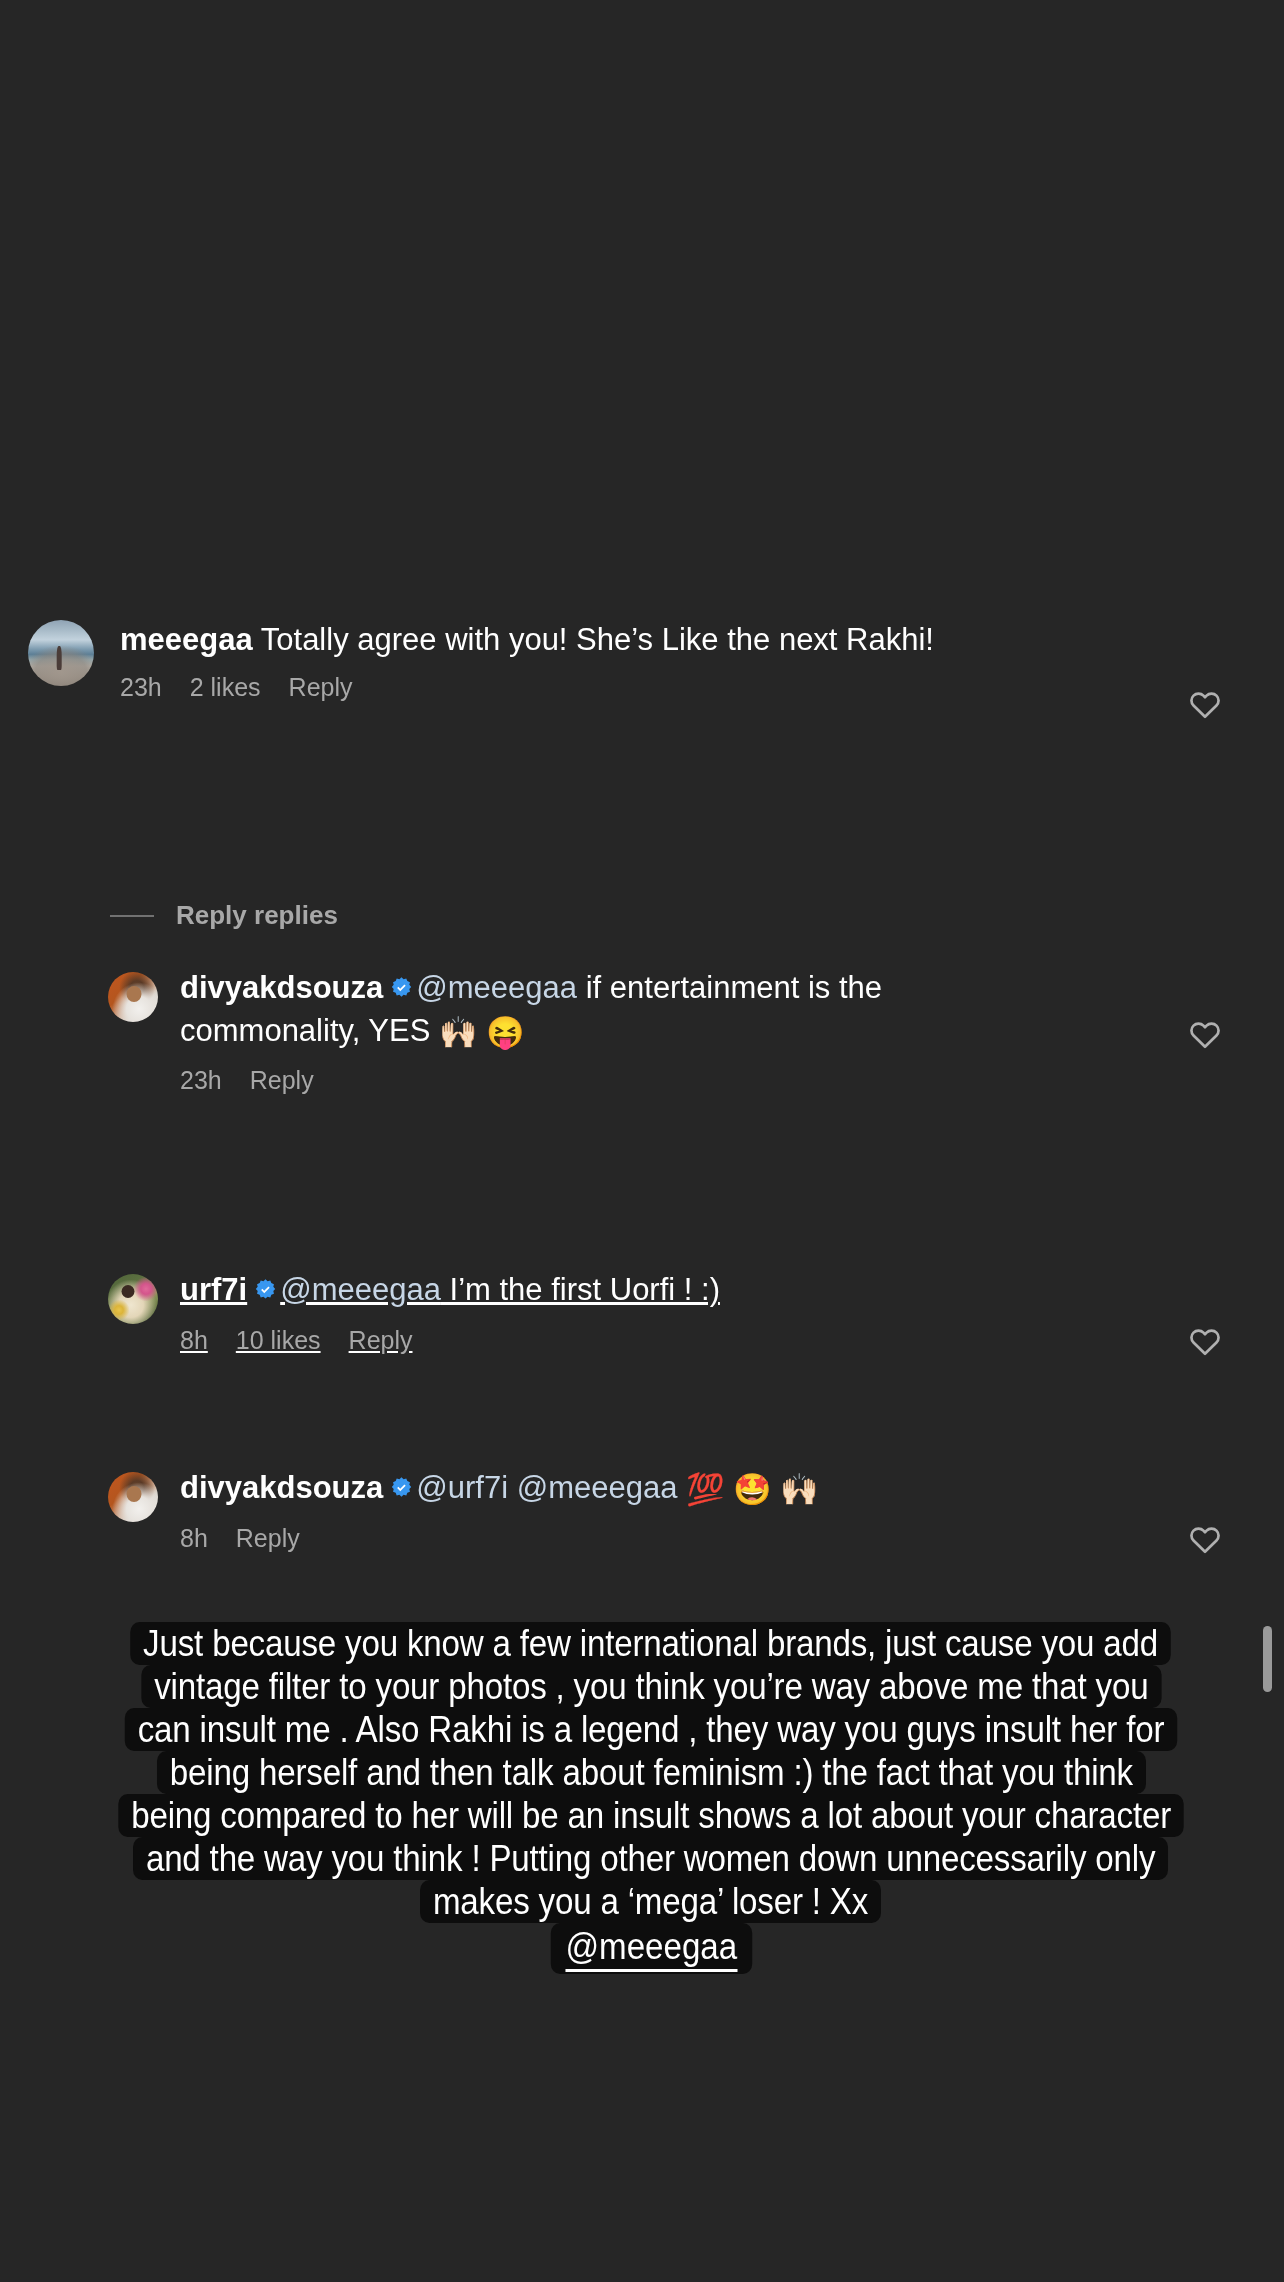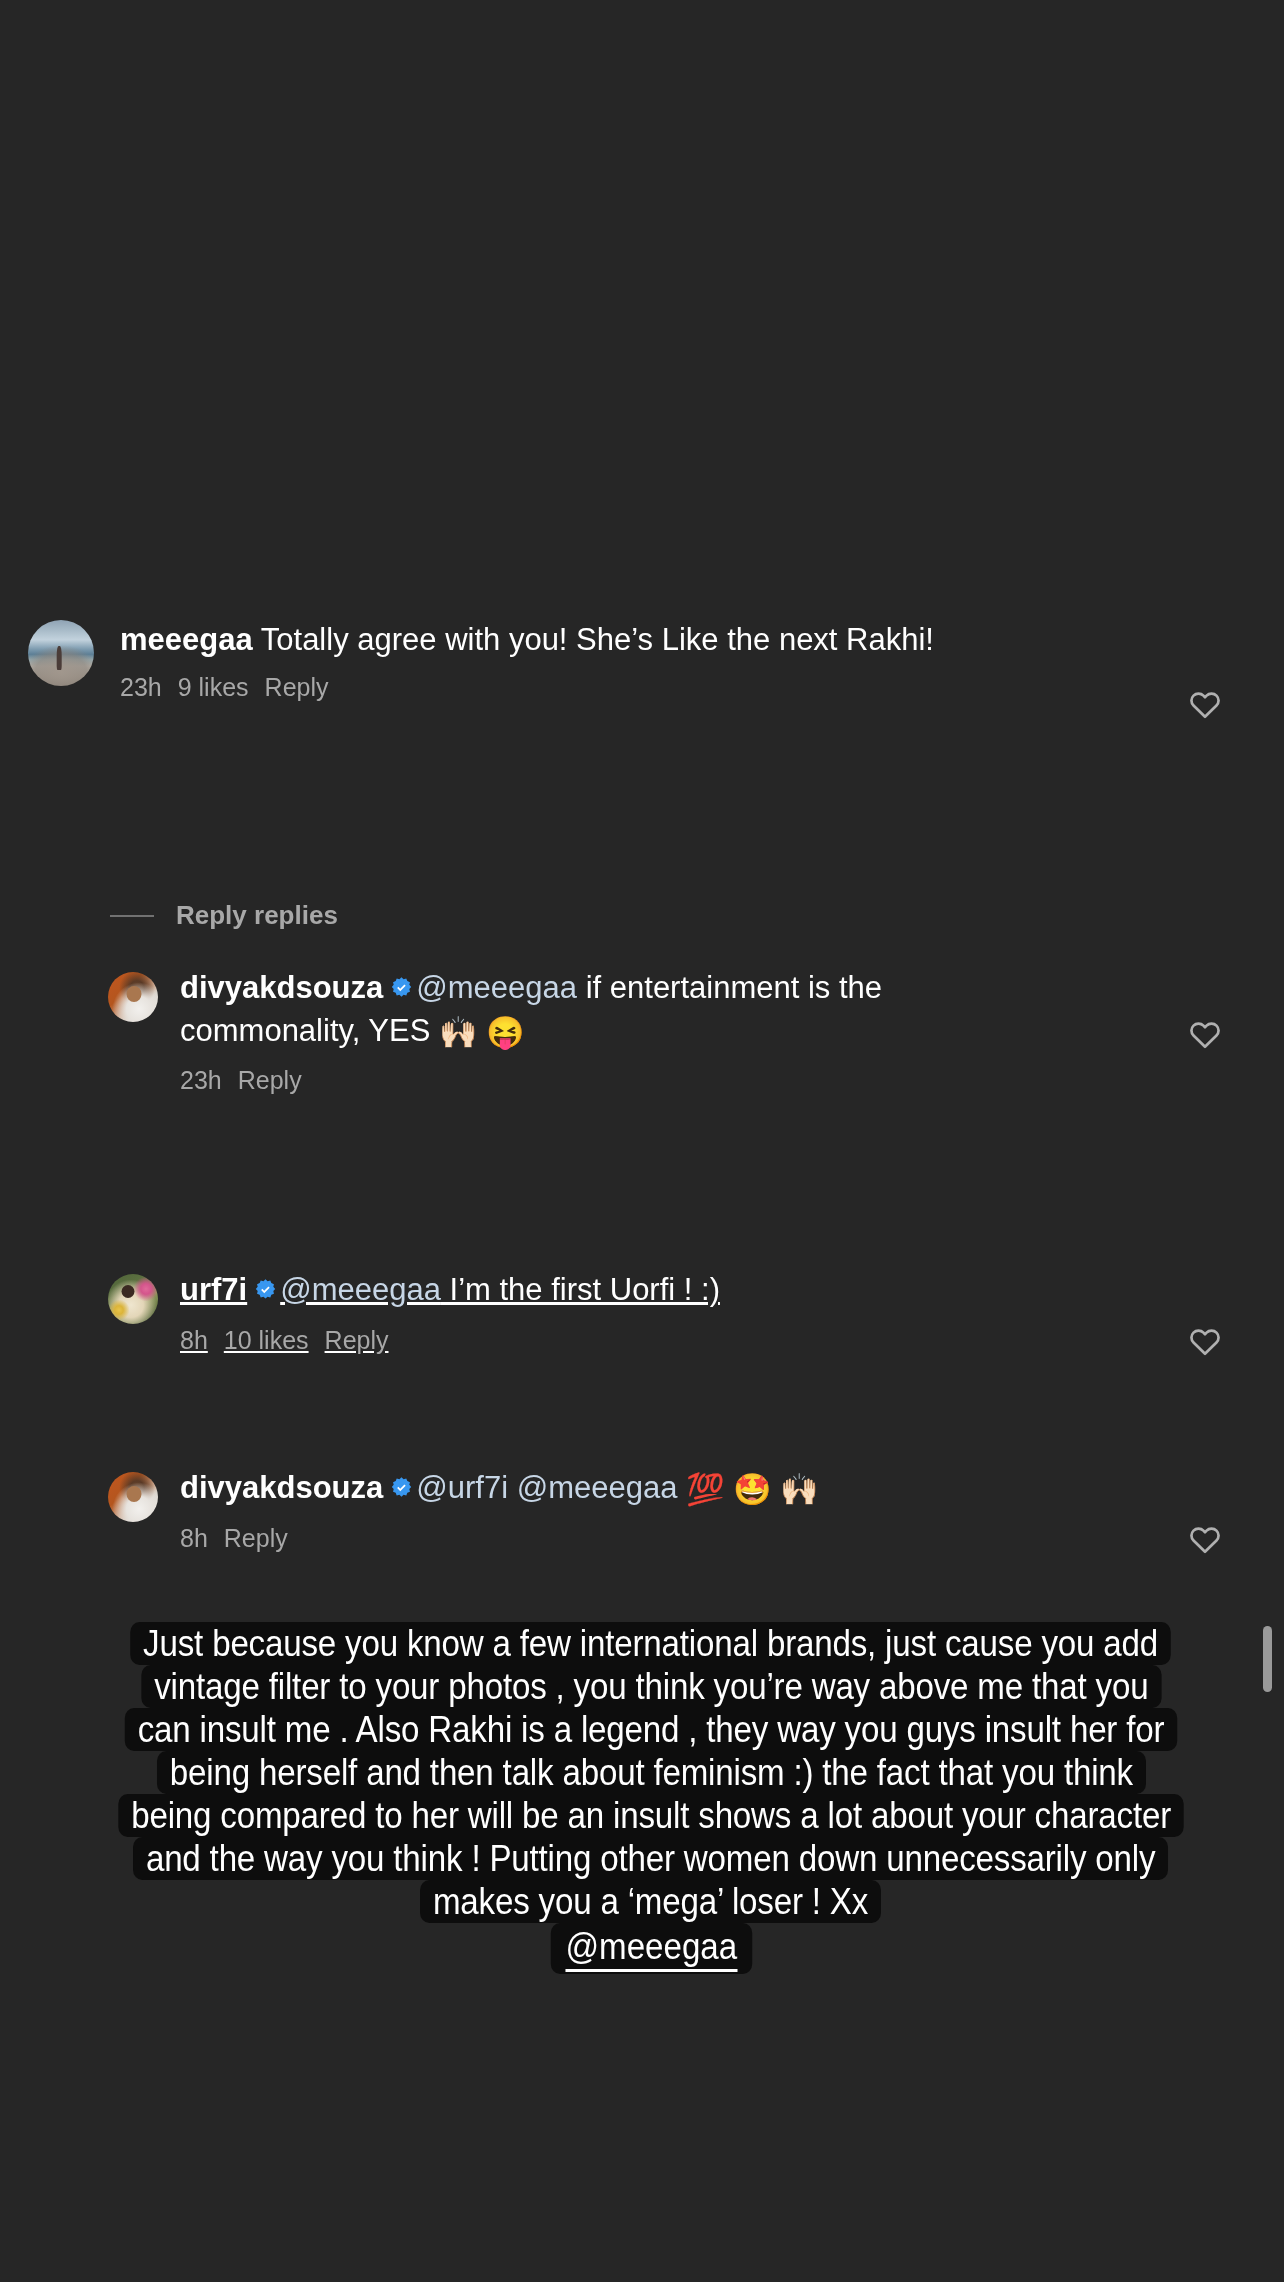--- a/index.html
+++ b/index.html
@@ -140,7 +140,7 @@
     line-height: 30px;
     color: #a8a8a8;
     display: flex;
-    gap: 16px;
+    gap: 28px;
   }
   .cmeta .mitem { white-space: nowrap; }
 

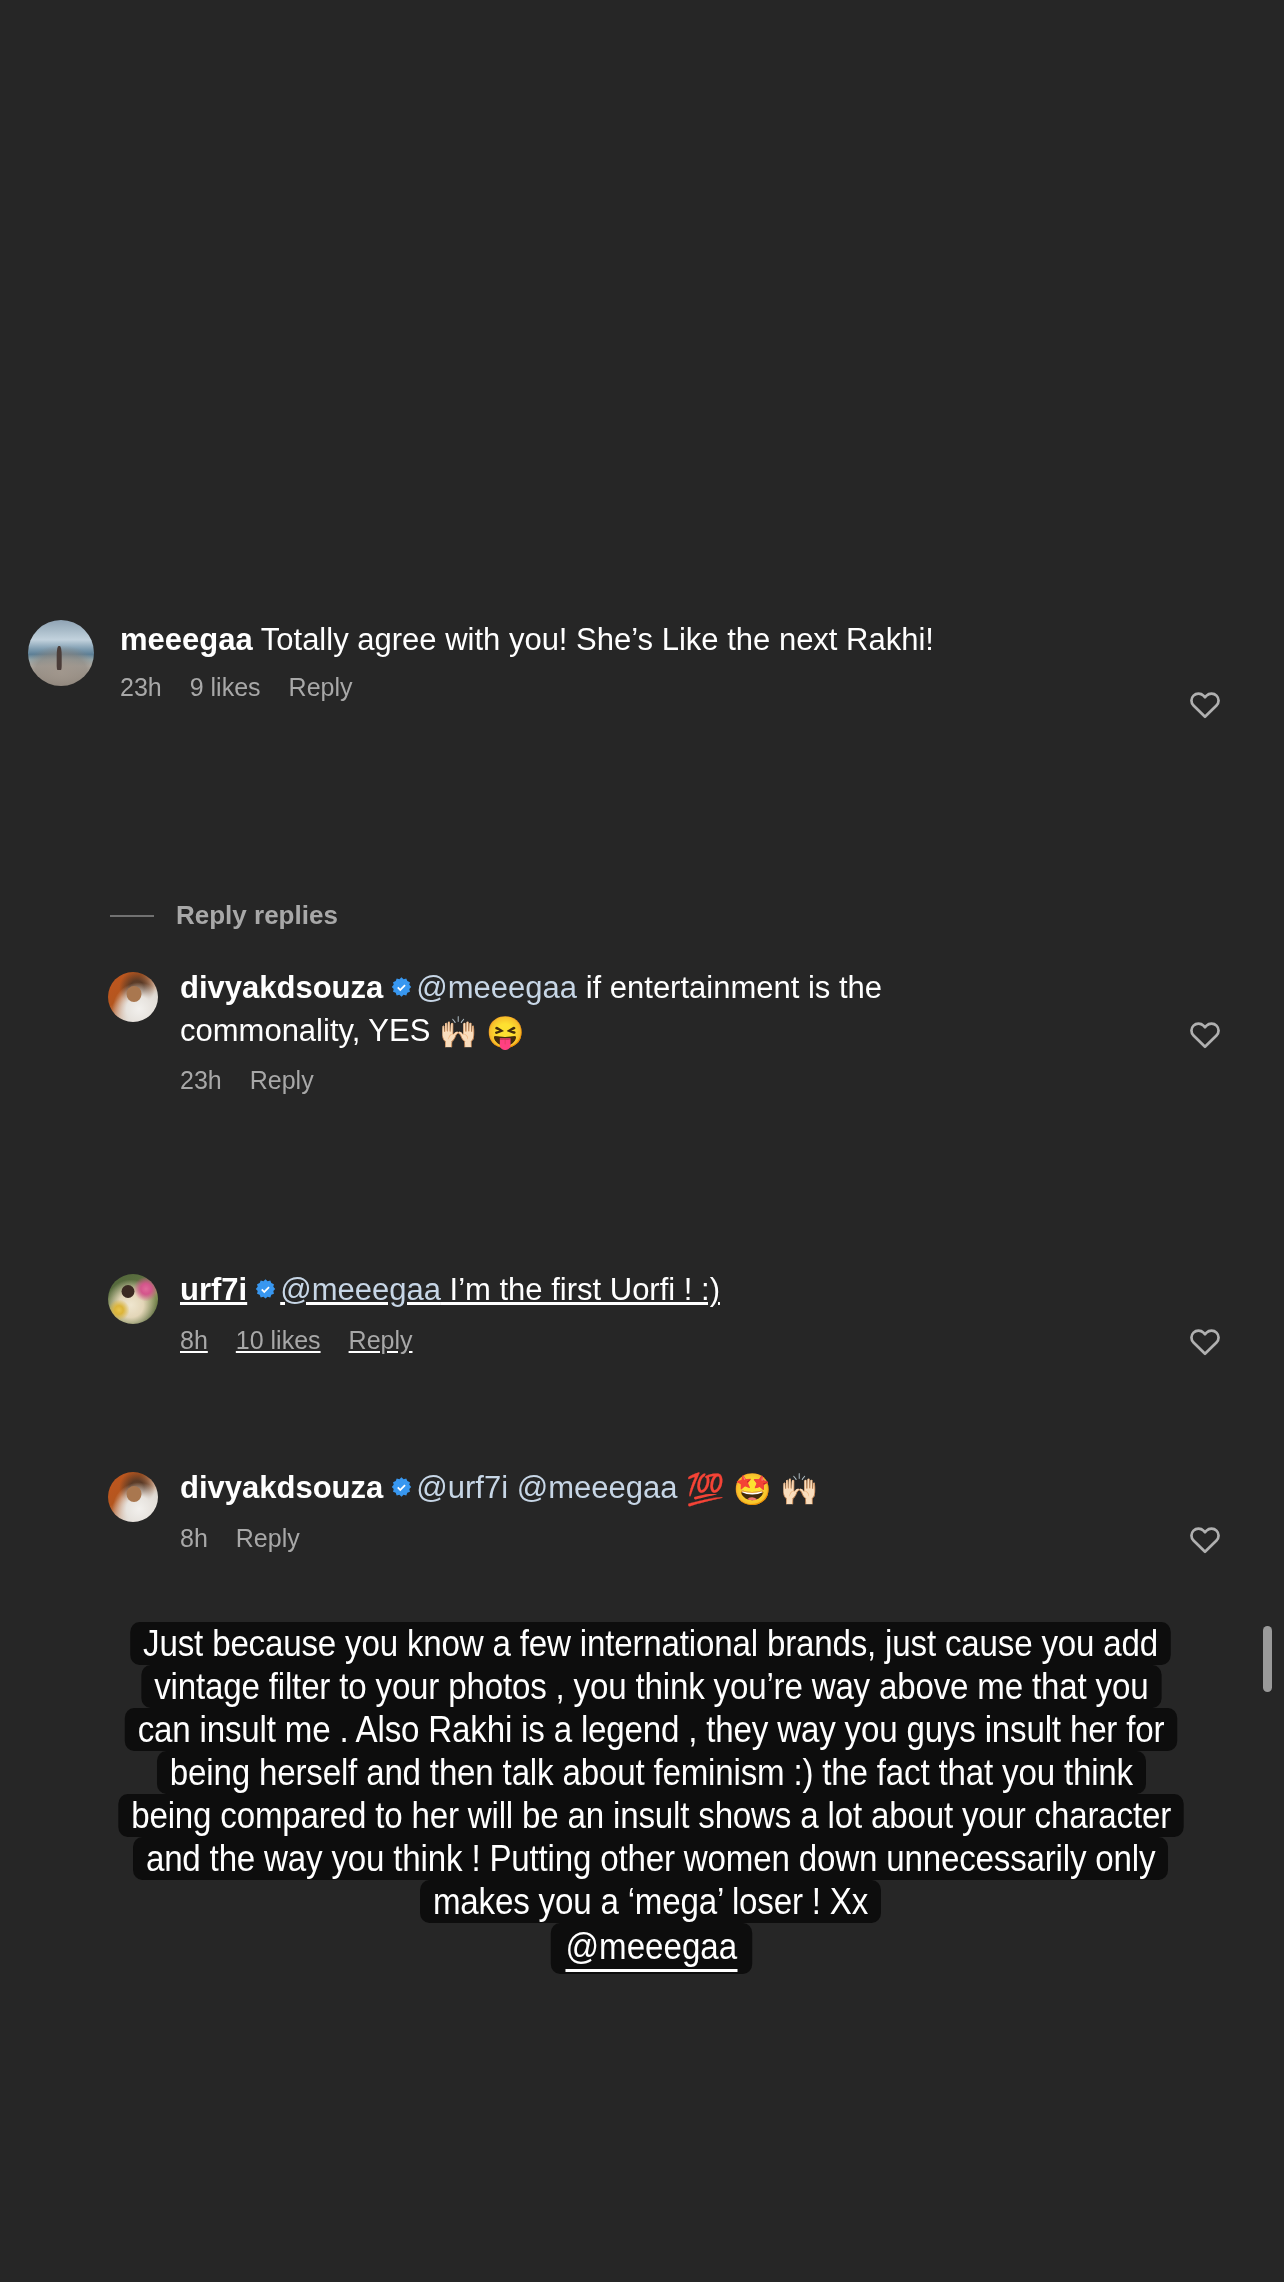--- a/index.html
+++ b/index.html
@@ -227,7 +227,7 @@
       </div>
       <div class="cmeta">
         <span class="mitem">23h</span>
-        <span class="mitem">9 likes</span>
+        <span class="mitem">2 likes</span>
         <span class="mitem">Reply</span>
       </div>
     </div>

